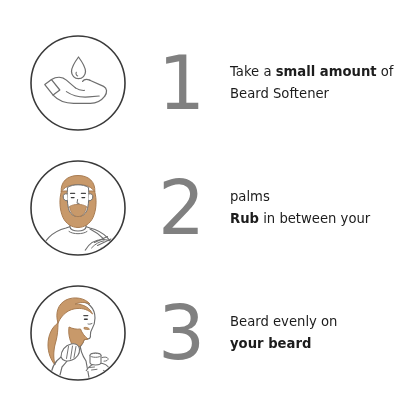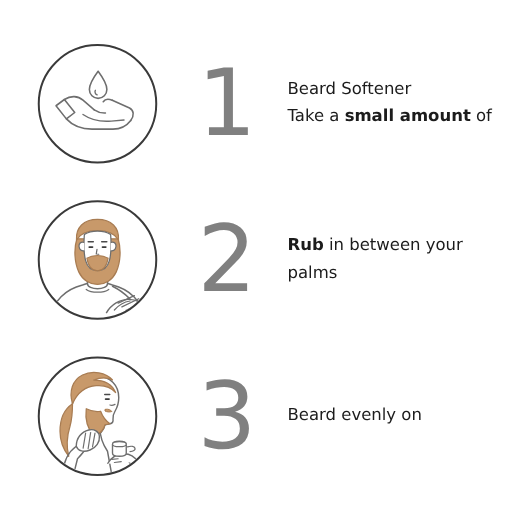--- a/index.html
+++ b/index.html
@@ -103,8 +103,8 @@
     <div class="step-numeral">1</div>
 
     <div class="step-text">
+      <span class="tline"><span>Take a </span><b>small amount</b><span> of</span></span>
       <span class="tline"><span>Beard Softener</span><b></b><span></span></span>
-      <span class="tline"><span>Take a </span><b>small amount</b><span> of</span></span>
     </div>
   </div>
 

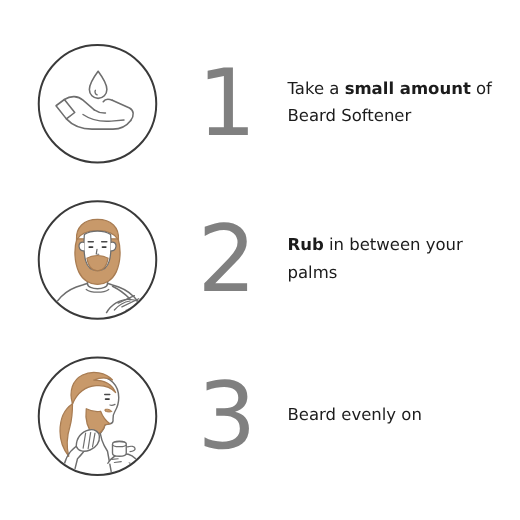--- a/index.html
+++ b/index.html
@@ -160,8 +160,8 @@
     <div class="step-numeral">2</div>
 
     <div class="step-text">
+      <span class="tline"><span>palms</span><b></b><span></span></span>
       <span class="tline"><span></span><b>Rub</b><span> in between your</span></span>
-      <span class="tline"><span>palms</span><b></b><span></span></span>
     </div>
   </div>
 

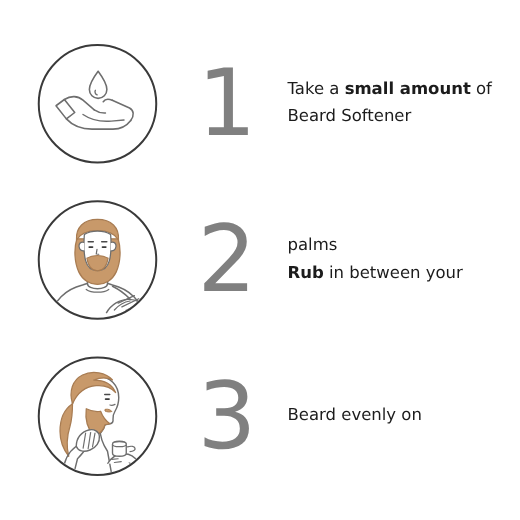--- a/index.html
+++ b/index.html
@@ -220,6 +220,7 @@
 
     <div class="step-text">
       <span class="tline"><span>Beard evenly on</span><b></b><span></span></span>
+      <span class="tline"><span></span><b>your beard</b><span></span></span>
     </div>
   </div>
 

